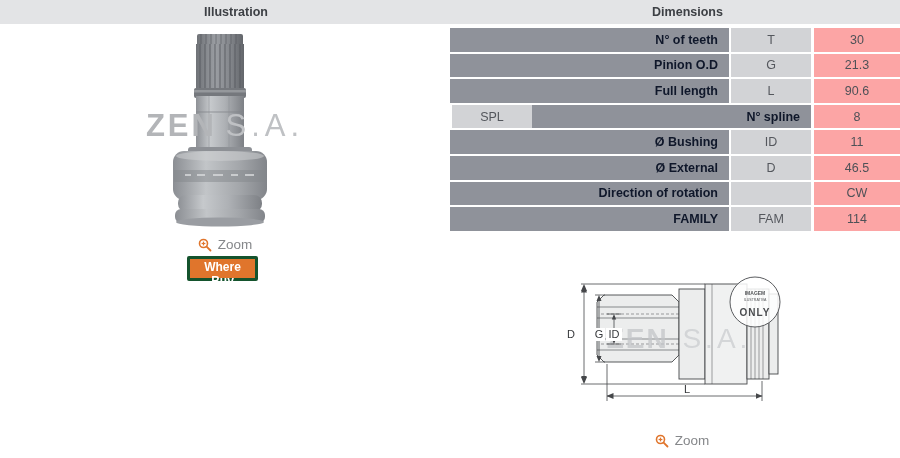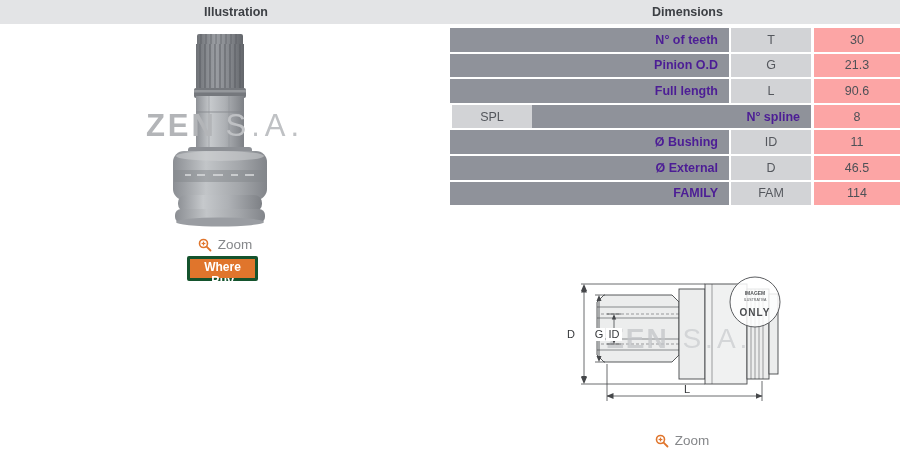--- a/index.html
+++ b/index.html
@@ -43,7 +43,7 @@
   .dim-table { position:absolute; left:450px; top:28px; width:450px; }
   .dim-row { display:flex; height:23.6px; margin-bottom:2px; }
   .cell { display:flex; align-items:center; font-size:12.5px; box-sizing:border-box; }
-  .cell.label { width:279px; background:#8f929a; color:#4c1d95; font-weight:bold;
+  .cell.label { width:279px; background:#8f929a; color:#0f172a; font-weight:bold;
                 justify-content:flex-end; padding-right:11px; }
   .cell.code  { width:80px; background:#d2d3d6; color:#54575d; justify-content:center; margin-left:2px; }
   .cell.value { width:86px; background:#fca5a5; color:#4e5157; justify-content:center; margin-left:3px; }

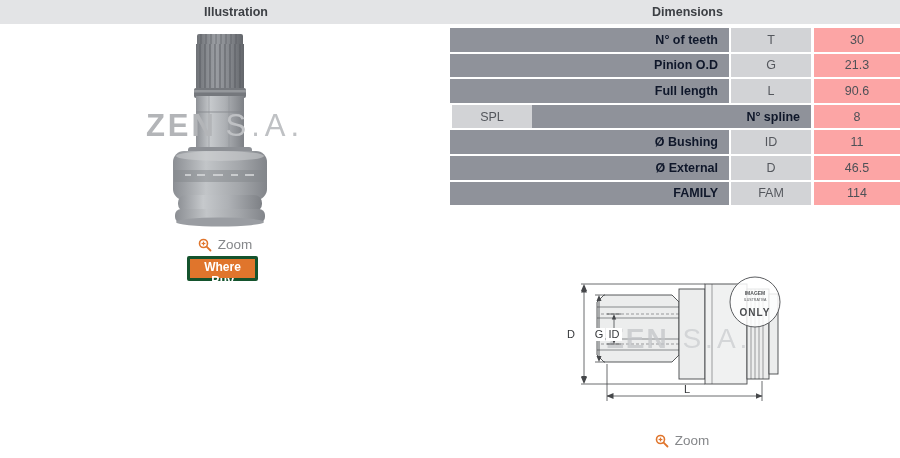--- a/index.html
+++ b/index.html
@@ -185,6 +185,11 @@
       <div class="cell value">46.5</div>
     </div>
       <div class="dim-row">
+      <div class="cell label">Direction of rotation</div>
+      <div class="cell code"></div>
+      <div class="cell value">CW</div>
+    </div>
+      <div class="dim-row">
       <div class="cell label">FAMILY</div>
       <div class="cell code">FAM</div>
       <div class="cell value">114</div>

